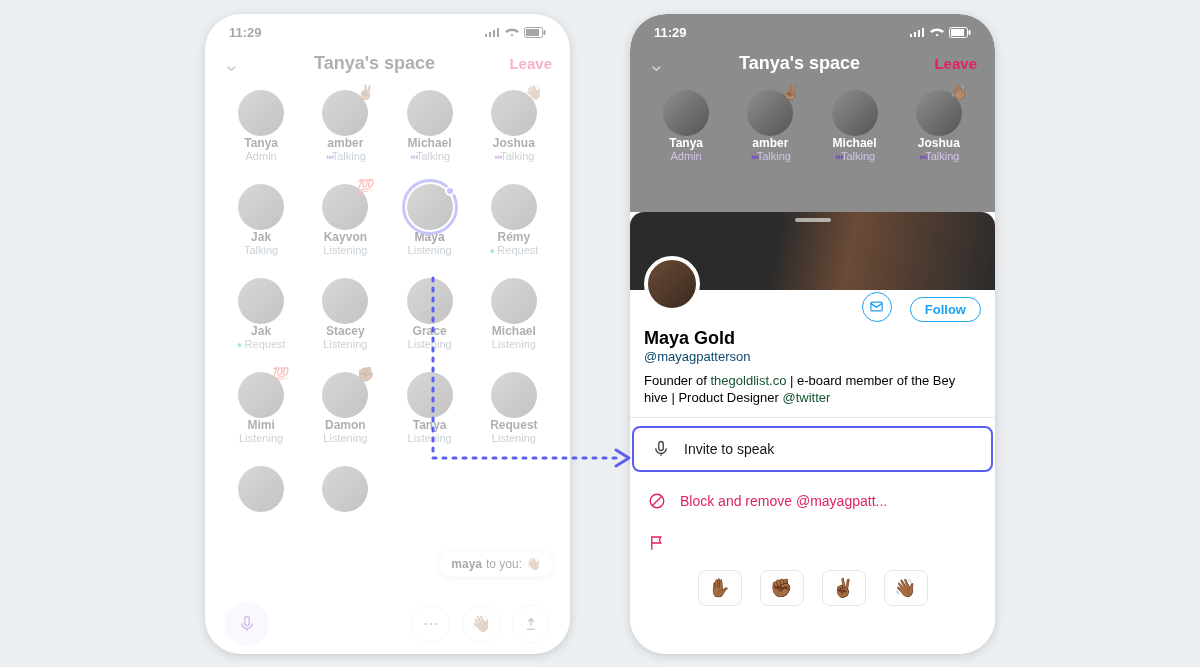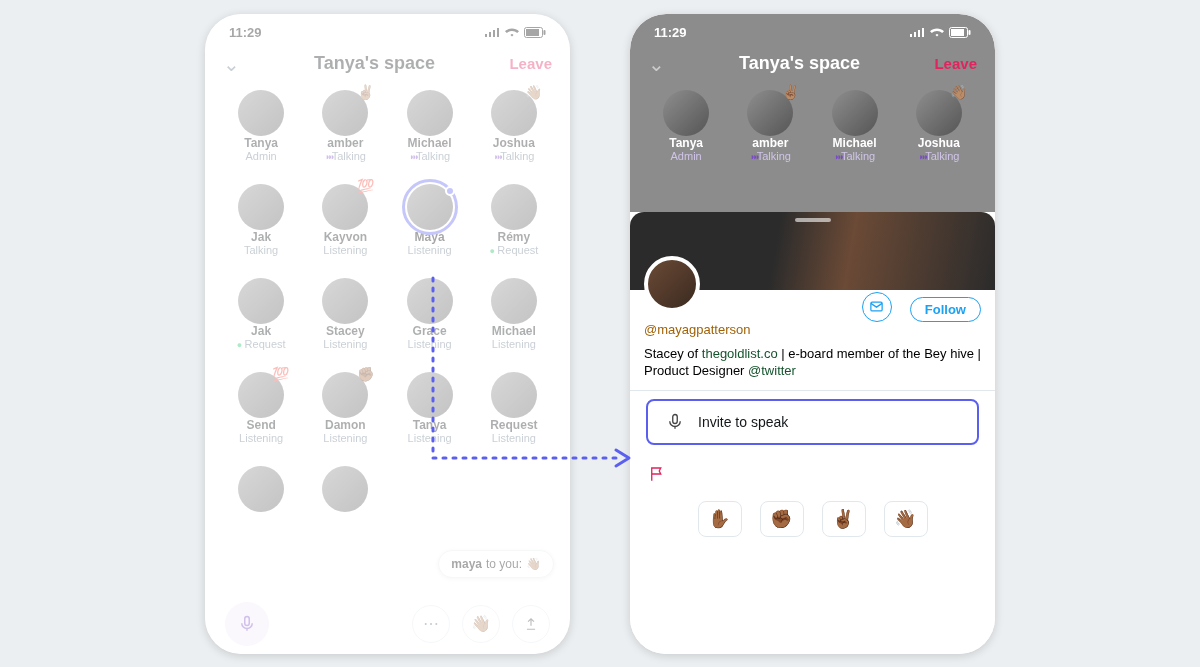--- a/index.html
+++ b/index.html
@@ -347,6 +347,7 @@
       </div>
       <div class="pillbtn">Follow</div>
     </div>
+    <div class="pname">Maya Gold</div>
     <div class="phandle">@mayagpatterson</div>
     <div class="bio">
       <span>Stacey of </span><span class="link">thegoldlist.co</span><span> | e-board member of the Bey hive | Product Designer </span><span class="link">@twitter</span>

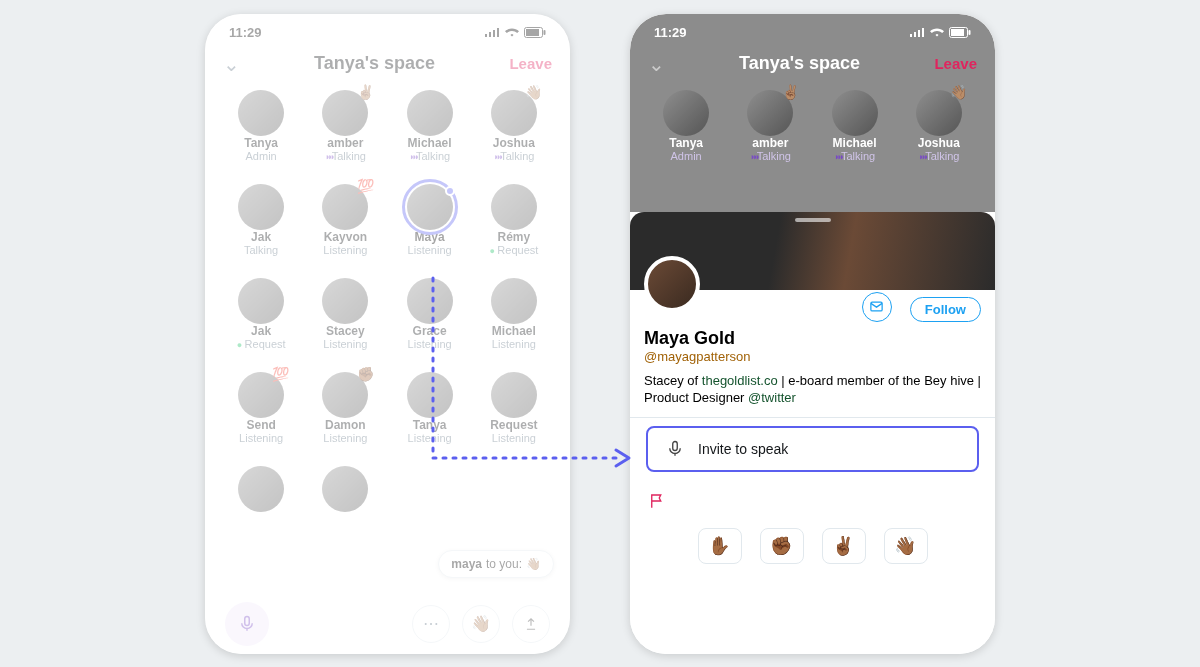--- a/index.html
+++ b/index.html
@@ -119,7 +119,7 @@
   }
   .circbtn { width:30px; height:30px; border:1px solid #1da1f2; border-radius:50%; display:flex;align-items:center;justify-content:center; color:#1da1f2;}
   .pname { font-size:18px; font-weight:800; padding:6px 14px 0; }
-  .phandle { font-size:13px; color:#a16207; padding:0 14px 8px;}
+  .phandle { font-size:13px; color:#0c4a6e; padding:0 14px 8px;}
   .bio { font-size:13px; padding:0 14px 10px; border-bottom:1px solid #e1e8ed; line-height:1.35;}
   .bio .link { color:#14532d; }
   .actionrow { display:flex; align-items:center; gap:14px; padding:12px 18px; font-size:14px;}

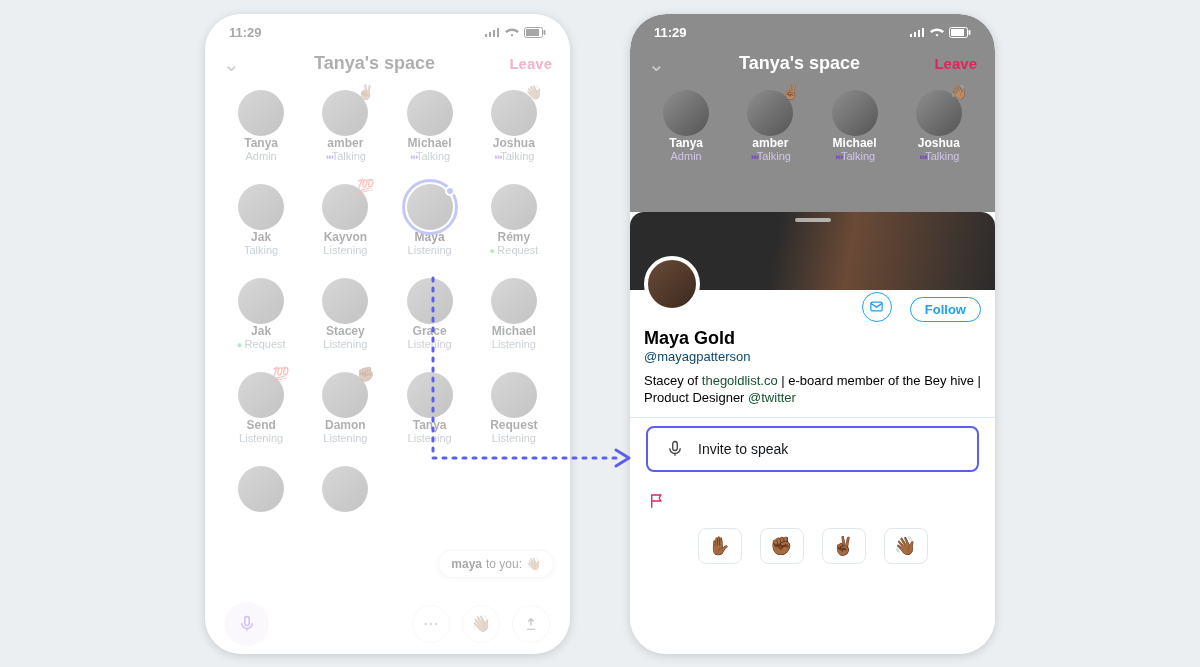--- a/index.html
+++ b/index.html
@@ -350,7 +350,7 @@
     <div class="pname">Maya Gold</div>
     <div class="phandle">@mayagpatterson</div>
     <div class="bio">
-      <span>Stacey of </span><span class="link">thegoldlist.co</span><span> | e-board member of the Bey hive | Product Designer </span><span class="link">@twitter</span>
+      <span>Founder of </span><span class="link">thegoldlist.co</span><span> | e-board member of the Bey hive | Product Designer </span><span class="link">@twitter</span>
     </div>
     <div class="actionrow primary">
       <svg width="18" height="18" viewBox="0 0 24 24" fill="none" stroke="#444" stroke-width="1.8">

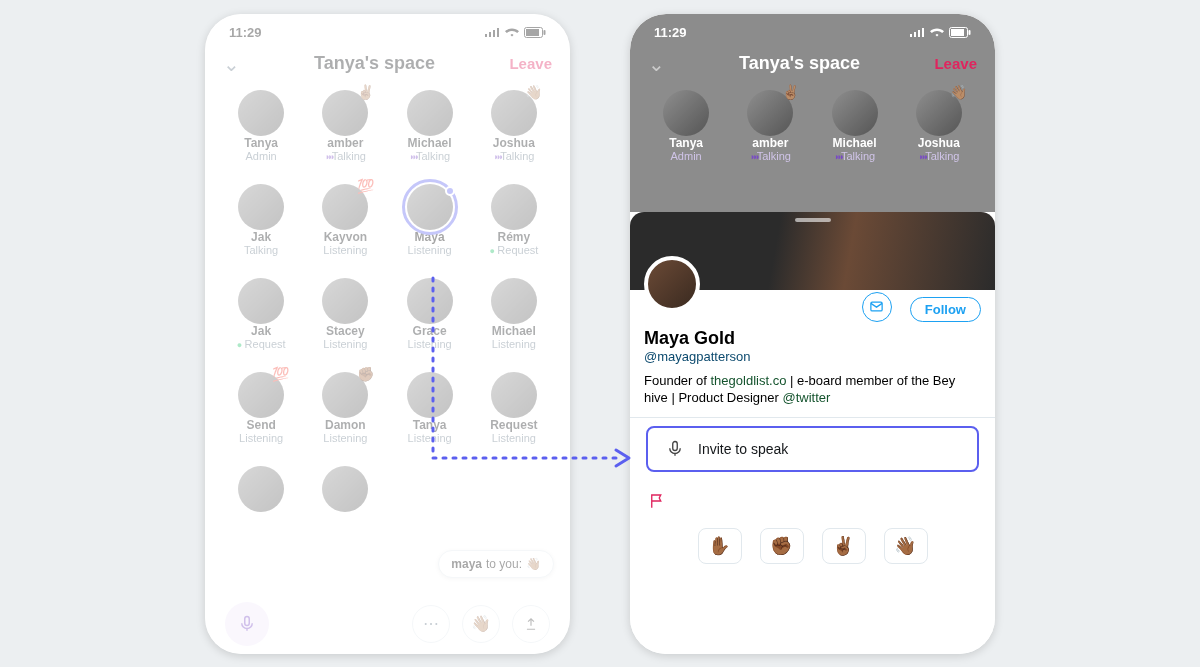--- a/index.html
+++ b/index.html
@@ -230,7 +230,7 @@
         <div class="avatar">
           <span class="badge">💯</span>
         </div>
-        <div class="name">Send</div>
+        <div class="name">Mimi</div>
         <div class="status ">Listening</div>
       </div>
       <div class="person">

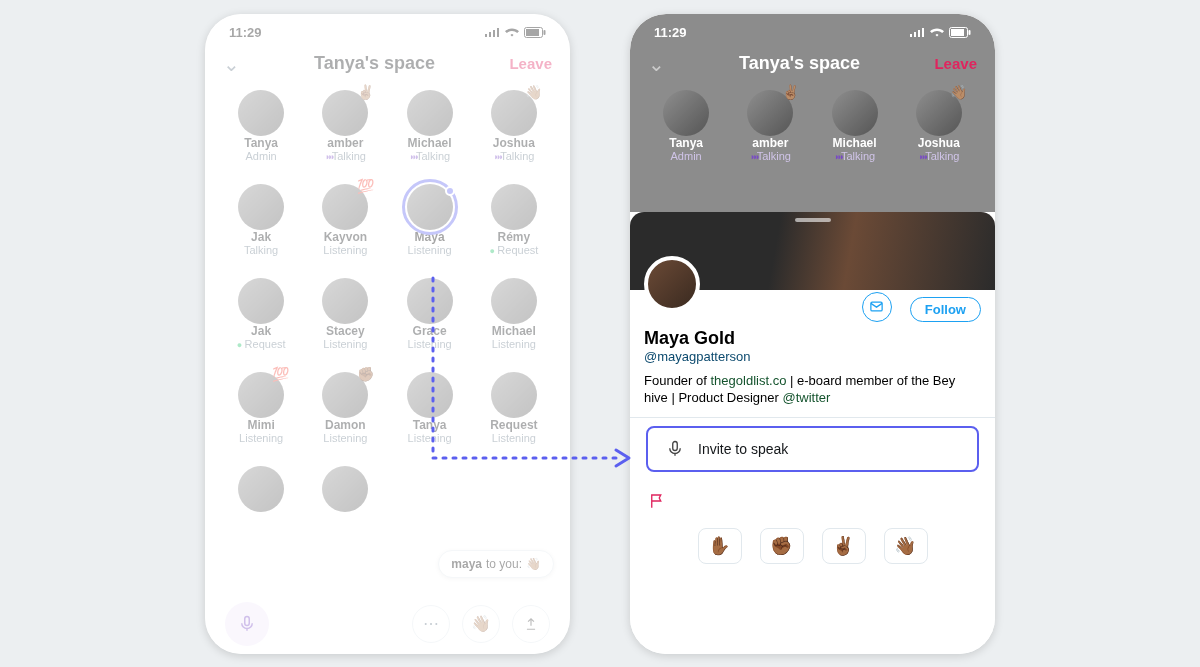--- a/index.html
+++ b/index.html
@@ -123,7 +123,7 @@
   .bio { font-size:13px; padding:0 14px 10px; border-bottom:1px solid #e1e8ed; line-height:1.35;}
   .bio .link { color:#14532d; }
   .actionrow { display:flex; align-items:center; gap:14px; padding:12px 18px; font-size:14px;}
-  .actionrow.primary { border:2px solid #5b5fef; border-radius:8px; margin:8px 16px; font-weight:500; color:#14171a;}
+  .actionrow.primary { border:2px solid #5b5fef; border-radius:8px; margin:8px 2px; font-weight:500; color:#14171a;}
   .actionrow.danger { color:#e0245e; }
   .sendlabel { text-align:center; font-size:12px; color:#657786; margin-top:4px;}
   .emojirow { display:flex; justify-content:center; gap:18px; padding:6px 0 10px;}

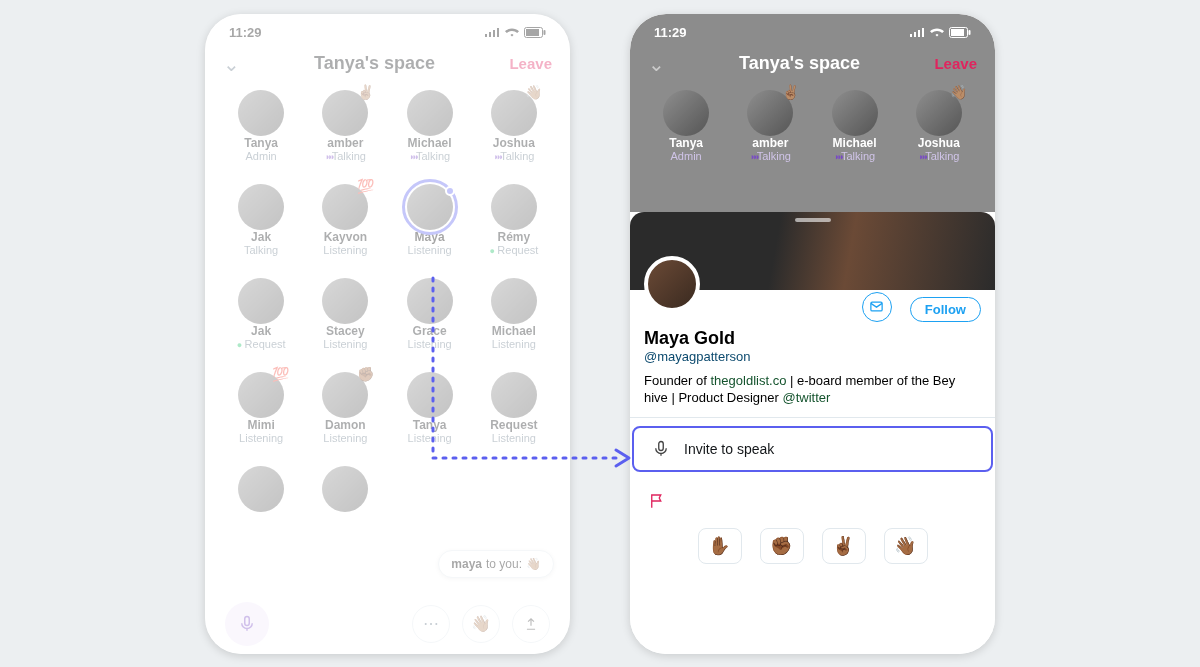--- a/index.html
+++ b/index.html
@@ -361,6 +361,13 @@
     </div>
     <div class="actionrow danger">
       <svg width="18" height="18" viewBox="0 0 24 24" fill="none" stroke="#e0245e" stroke-width="1.8">
+          <circle cx="12" cy="12" r="9"></circle>
+          <path d="M6 18L18 6"></path>
+        </svg>
+      <span>Block and remove @mayagpatt...</span>
+    </div>
+    <div class="actionrow danger">
+      <svg width="18" height="18" viewBox="0 0 24 24" fill="none" stroke="#e0245e" stroke-width="1.8">
           <path d="M5 21V4h12l-2 4 2 4H5"></path>
         </svg>
     </div>

